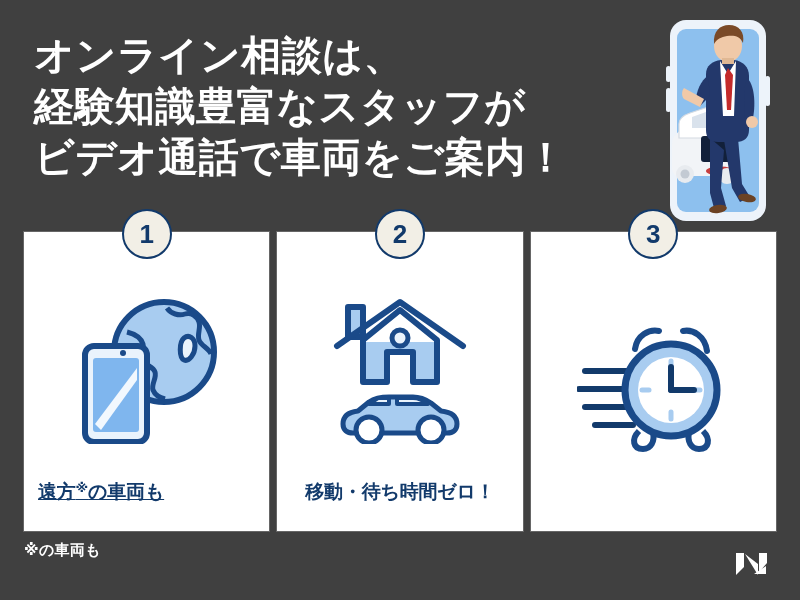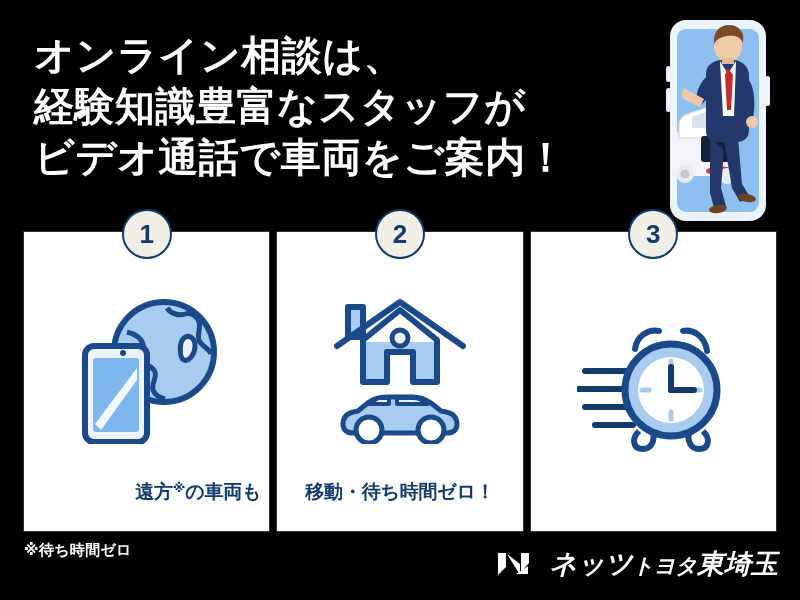--- a/index.html
+++ b/index.html
@@ -9,7 +9,7 @@
     font-family:"Liberation Sans","DejaVu Sans",sans-serif;
     -webkit-font-smoothing:antialiased;
   }
-  .banner{position:relative;width:800px;height:600px;background:#000000;overflow:hidden;}
+  .banner{position:relative;width:800px;height:600px;background:#404040;overflow:hidden;}
 
   
   .headline{

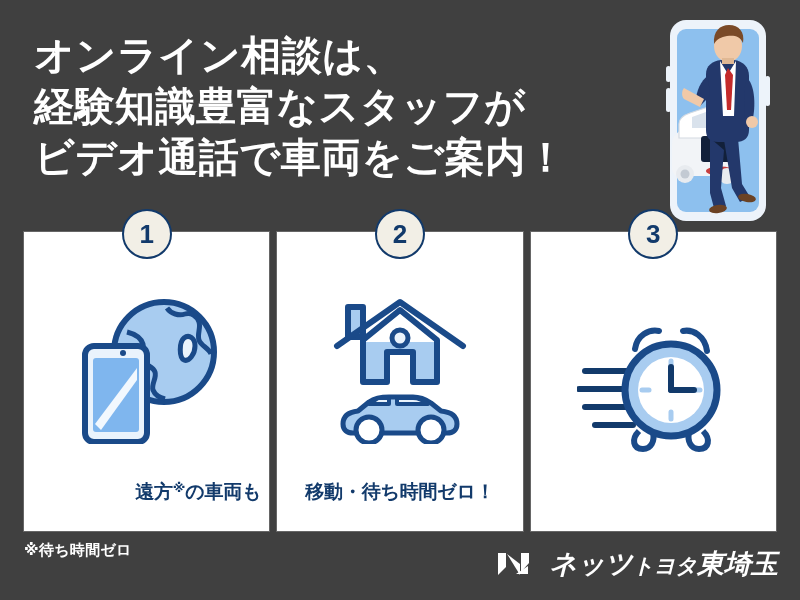--- a/index.html
+++ b/index.html
@@ -49,7 +49,7 @@
     text-align:right;white-space:pre-line;padding:0 8px 26px;
     letter-spacing:-0.2px;
   }
-  .card-caption.left{text-align:right;width:100%;padding-left:22px;box-sizing:border-box;}
+  .card-caption.left{text-align:left;width:100%;padding-left:14px;box-sizing:border-box;text-decoration:underline;}
   .card-caption .ref{font-size:13px;vertical-align:top;}
 
   

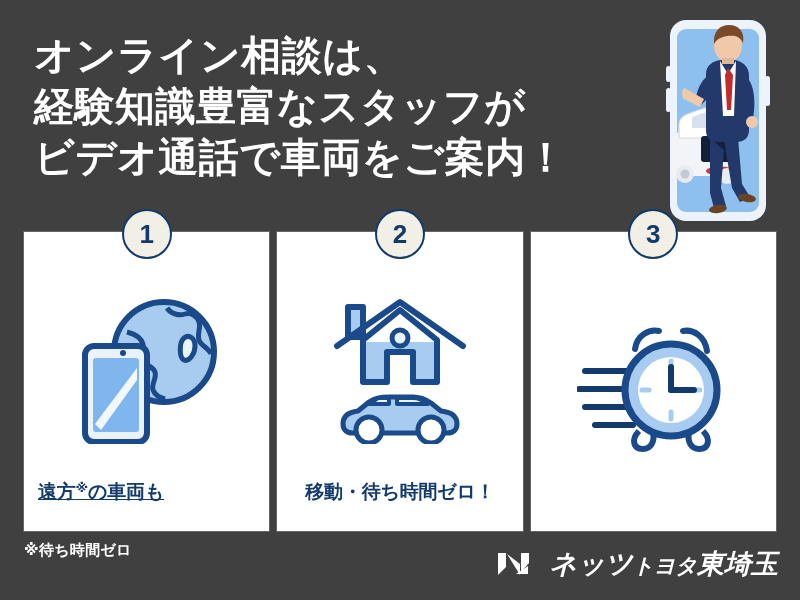--- a/index.html
+++ b/index.html
@@ -210,7 +210,7 @@
 
   </div>
 
-  <div class="footnote">※待ち時間ゼロ</div>
+  <div class="footnote">※の車両も</div>
 
   <div class="logo">
     <svg class="logo-mark" viewBox="0 0 44 26" xmlns="http://www.w3.org/2000/svg">

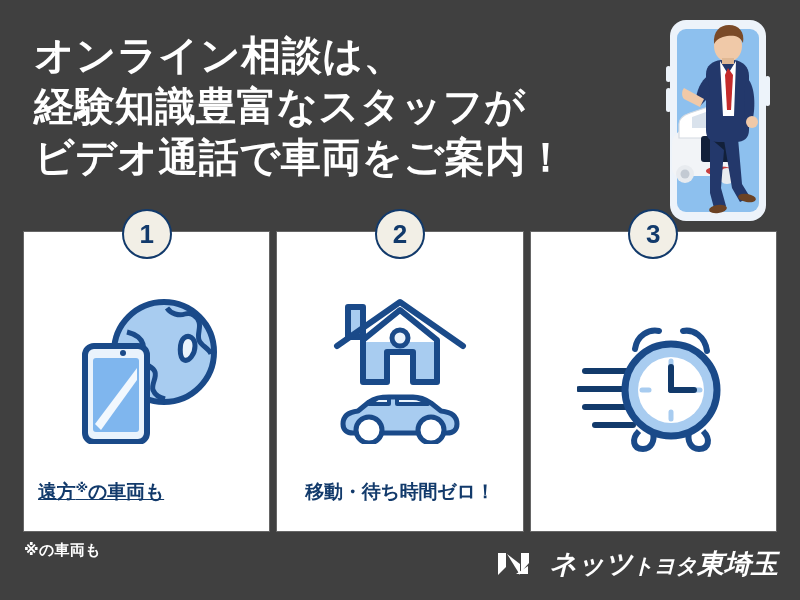--- a/index.html
+++ b/index.html
@@ -219,7 +219,6 @@
       <path d="M25 2 L33 2 L33 12 L25 21 Z" fill="#ffffff"></path>
       <path d="M20 23 L32 23 L32 15 Z" fill="#ffffff"></path>
     </svg>
-    <div class="logo-text"><span>ネッツ</span><span class="sm">トヨタ</span><span>東埼玉</span></div>
   </div>
 
 </div>

